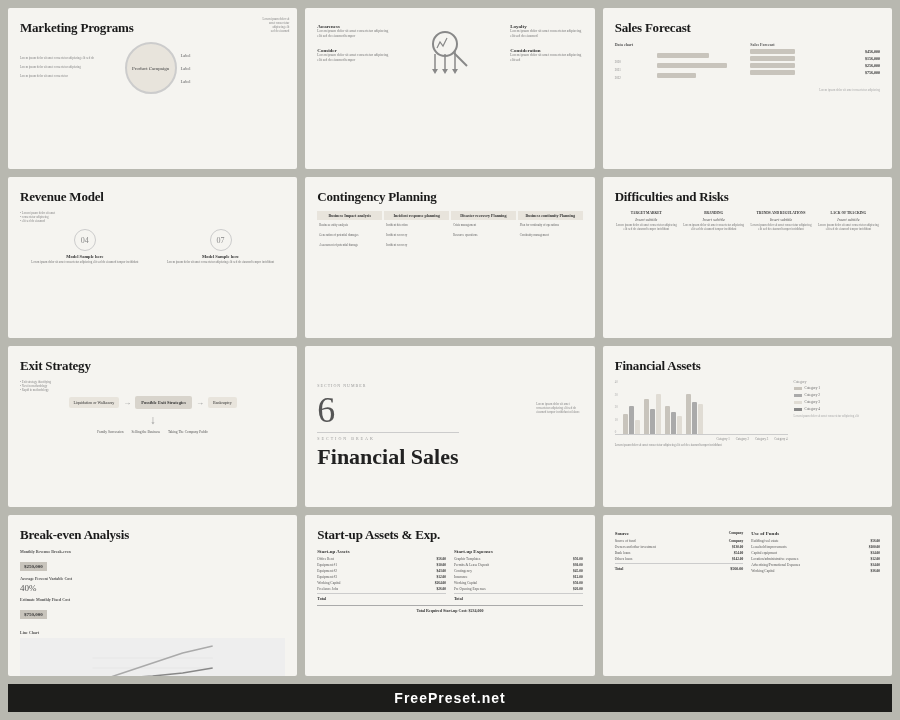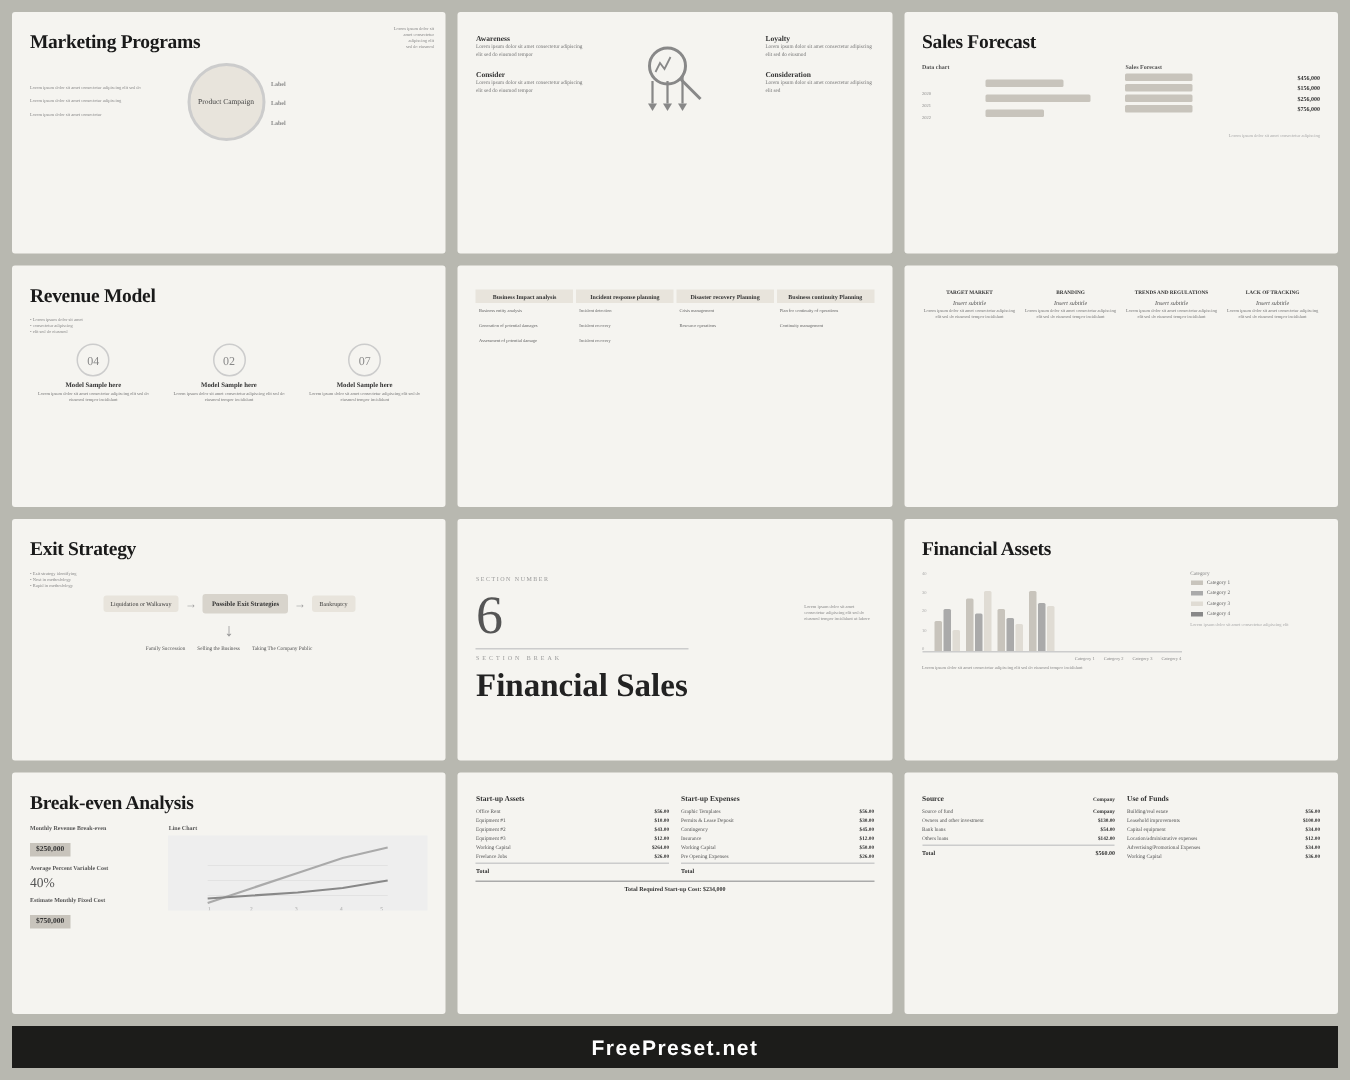--- a/index.html
+++ b/index.html
@@ -571,6 +571,7 @@
 </div>
 
 <div class="slide">
+  <div class="slide-title">Contingency Planning</div>
   <div class="contingency-table">
     <div class="cont-header-row">
       <div class="cont-header-cell">Business Impact analysis</div>

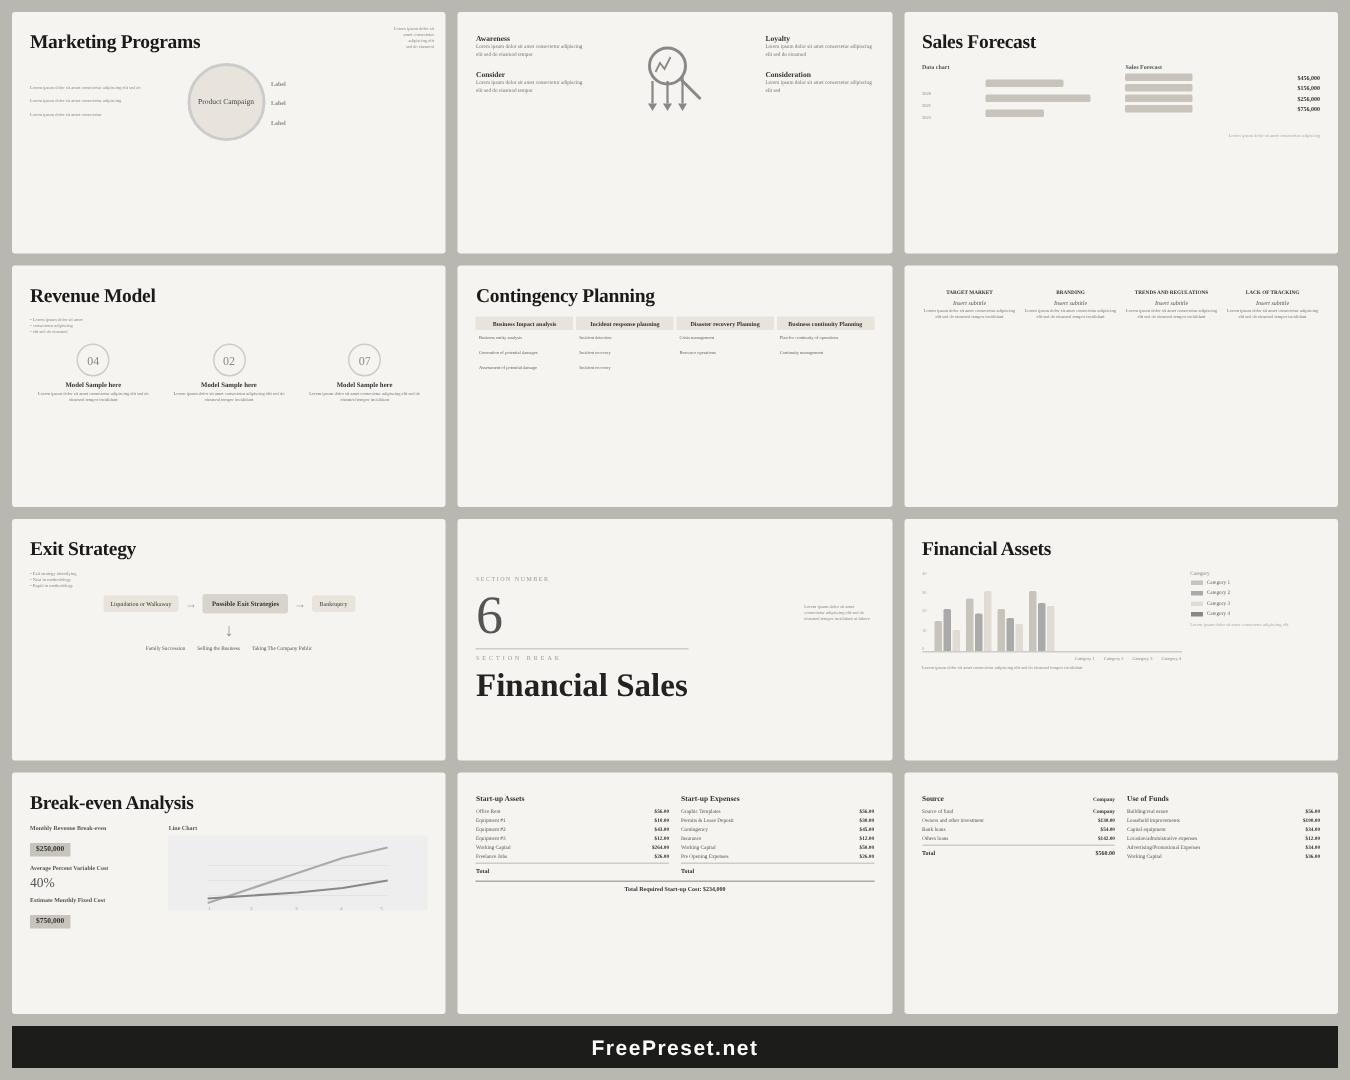--- a/index.html
+++ b/index.html
@@ -601,6 +601,7 @@
 </div>
 
 <div class="slide">
+  <div class="slide-title">Difficulties and Risks</div>
   <div class="risks-cols">
     <div class="risk-col">
       <div class="risk-col-title">TARGET MARKET</div>

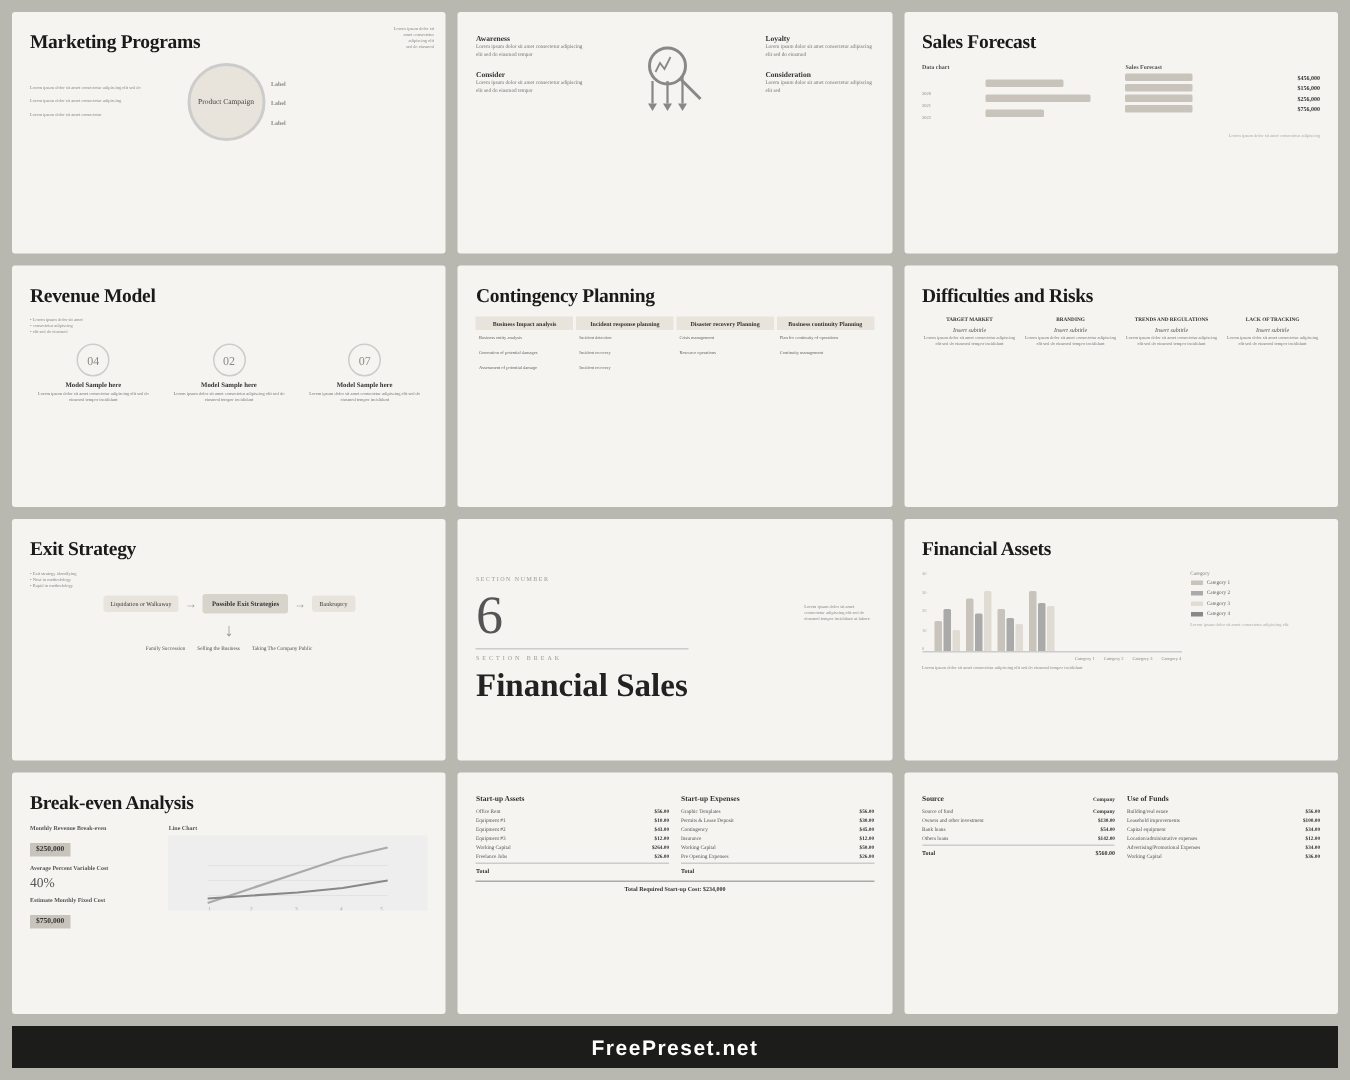--- a/index.html
+++ b/index.html
@@ -554,11 +554,6 @@
   <div class="revenue-steps">
     <div class="revenue-step">
       <div class="step-number">04</div>
-      <div class="step-title">Model Sample here</div>
-      <div class="step-desc">Lorem ipsum dolor sit amet consectetur adipiscing elit sed do eiusmod tempor incididunt</div>
-    </div>
-    <div class="revenue-step">
-      <div class="step-number">02</div>
       <div class="step-title">Model Sample here</div>
       <div class="step-desc">Lorem ipsum dolor sit amet consectetur adipiscing elit sed do eiusmod tempor incididunt</div>
     </div>

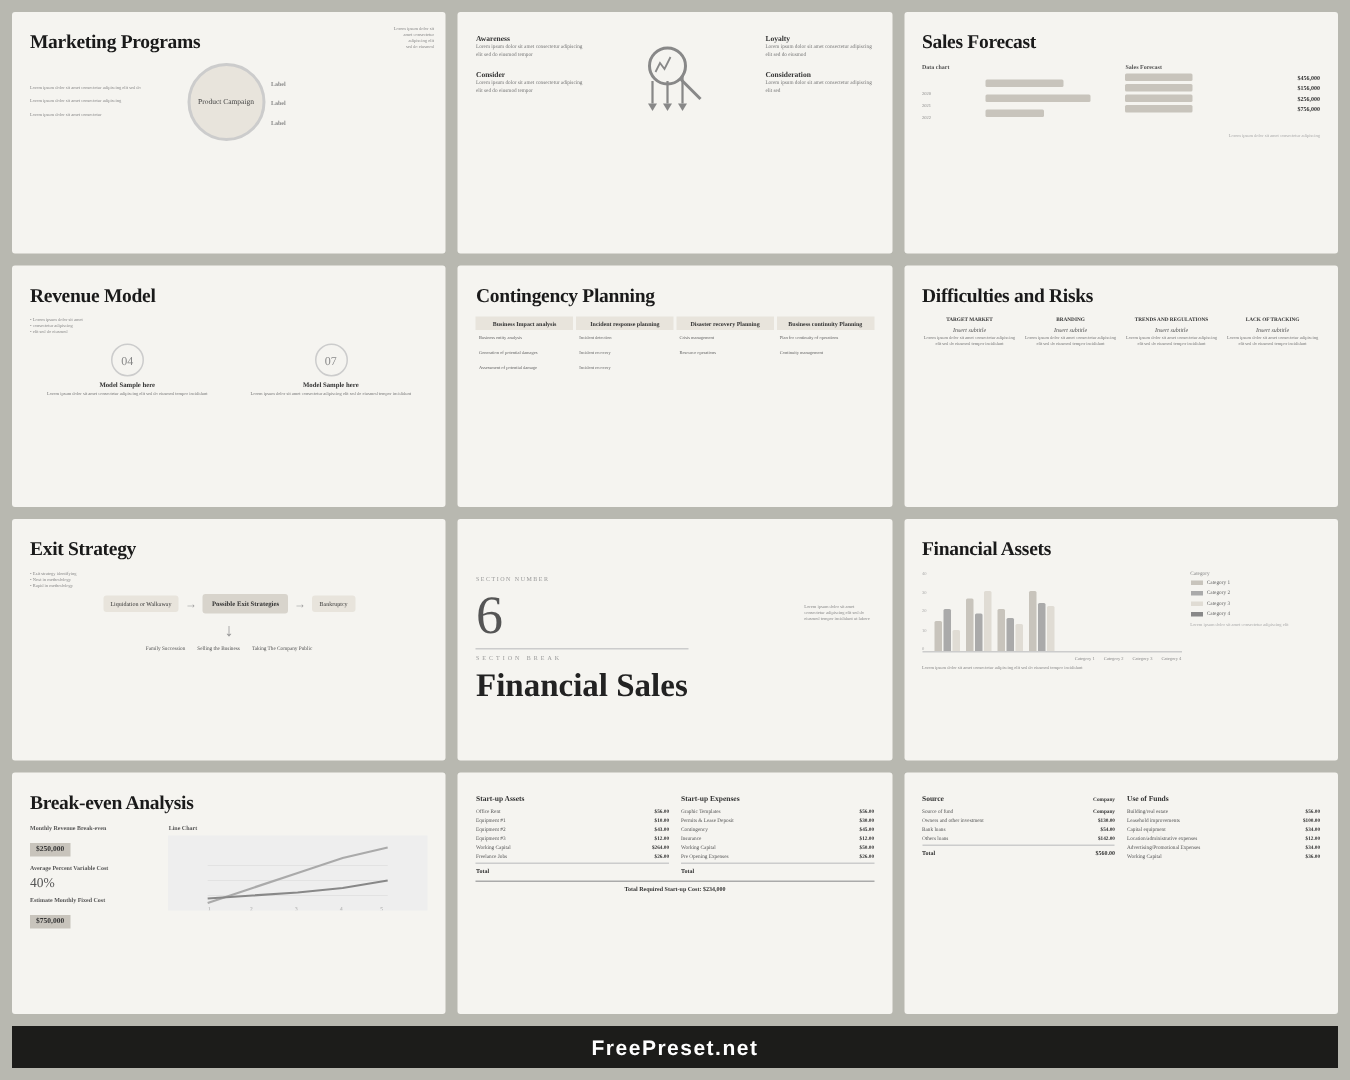--- a/index.html
+++ b/index.html
@@ -769,6 +769,7 @@
 </div>
 
 <div class="slide">
+  <div class="slide-title">Start-up Assets &amp; Exp.</div>
   <div class="startup-content">
     <div class="startup-col">
       <div class="startup-col-title">Start-up Assets</div>

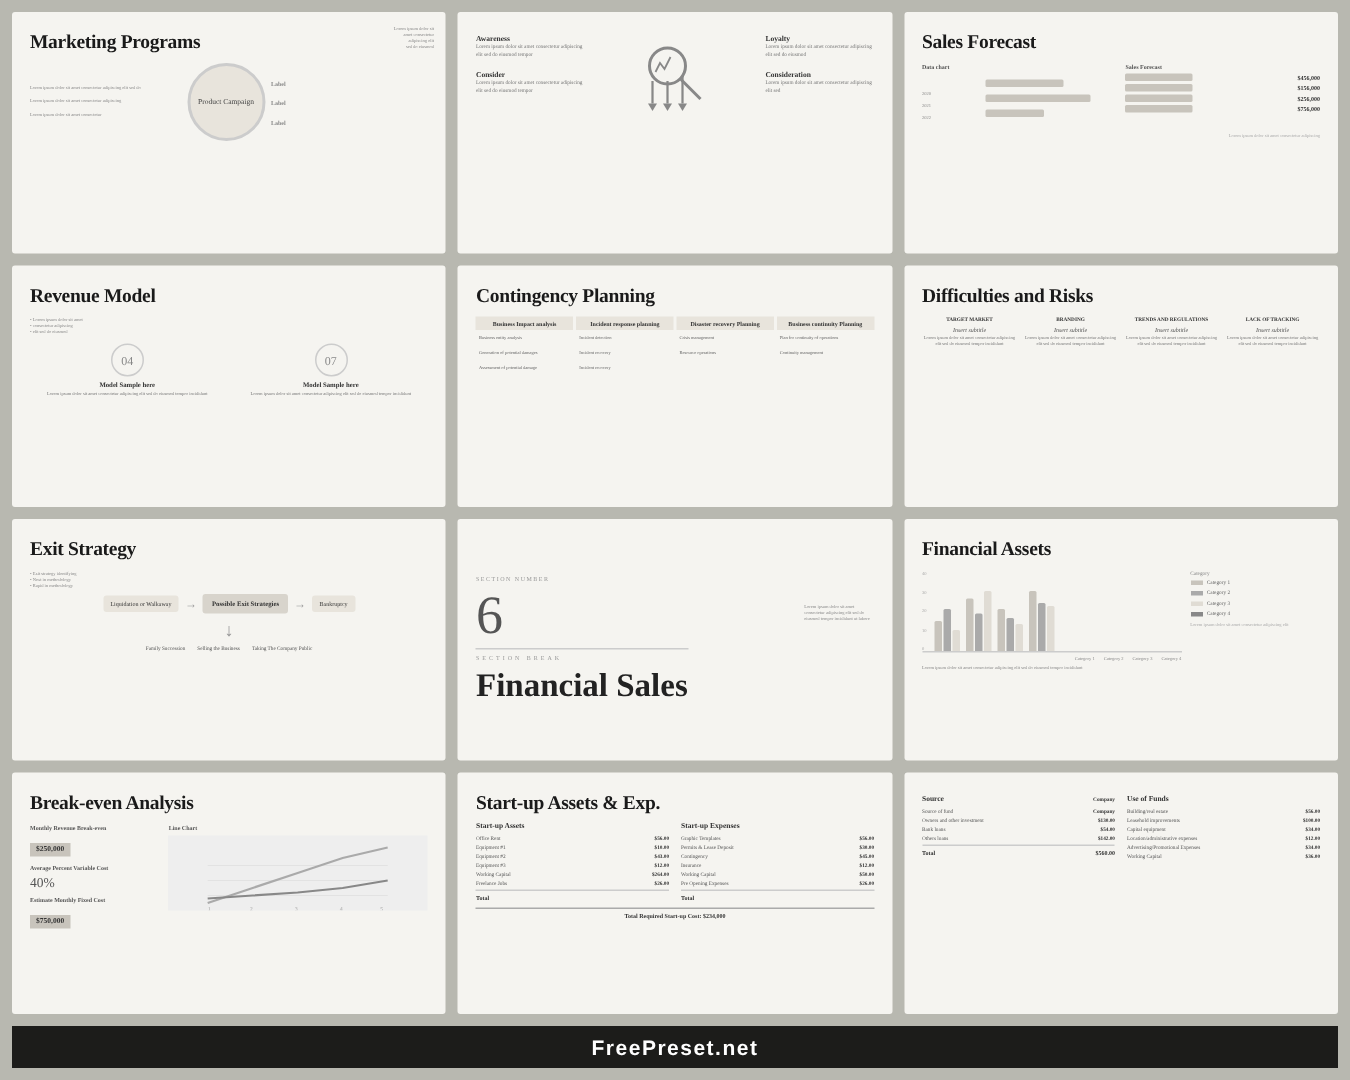--- a/index.html
+++ b/index.html
@@ -286,6 +286,7 @@
       display: flex;
       gap: 6px;
       margin-top: 4px;
+      flex-direction: column;
     }
     .breakeven-left {
       flex: 1;

